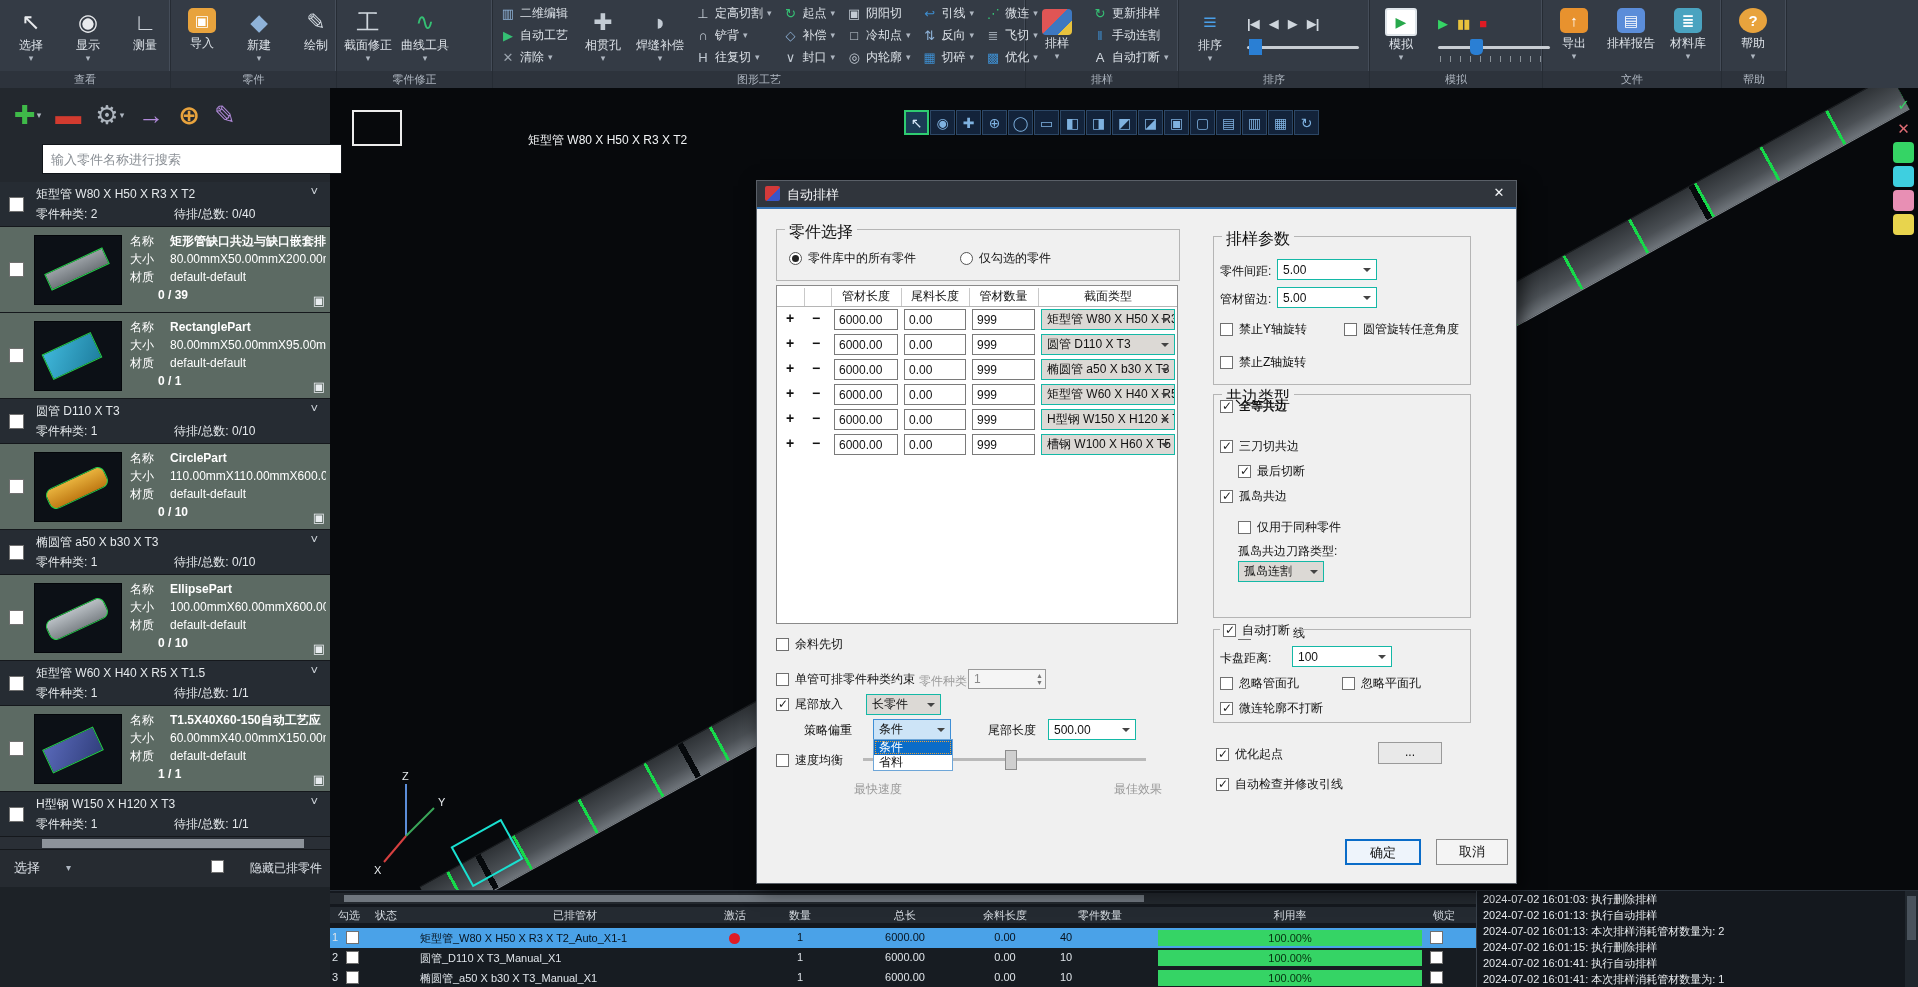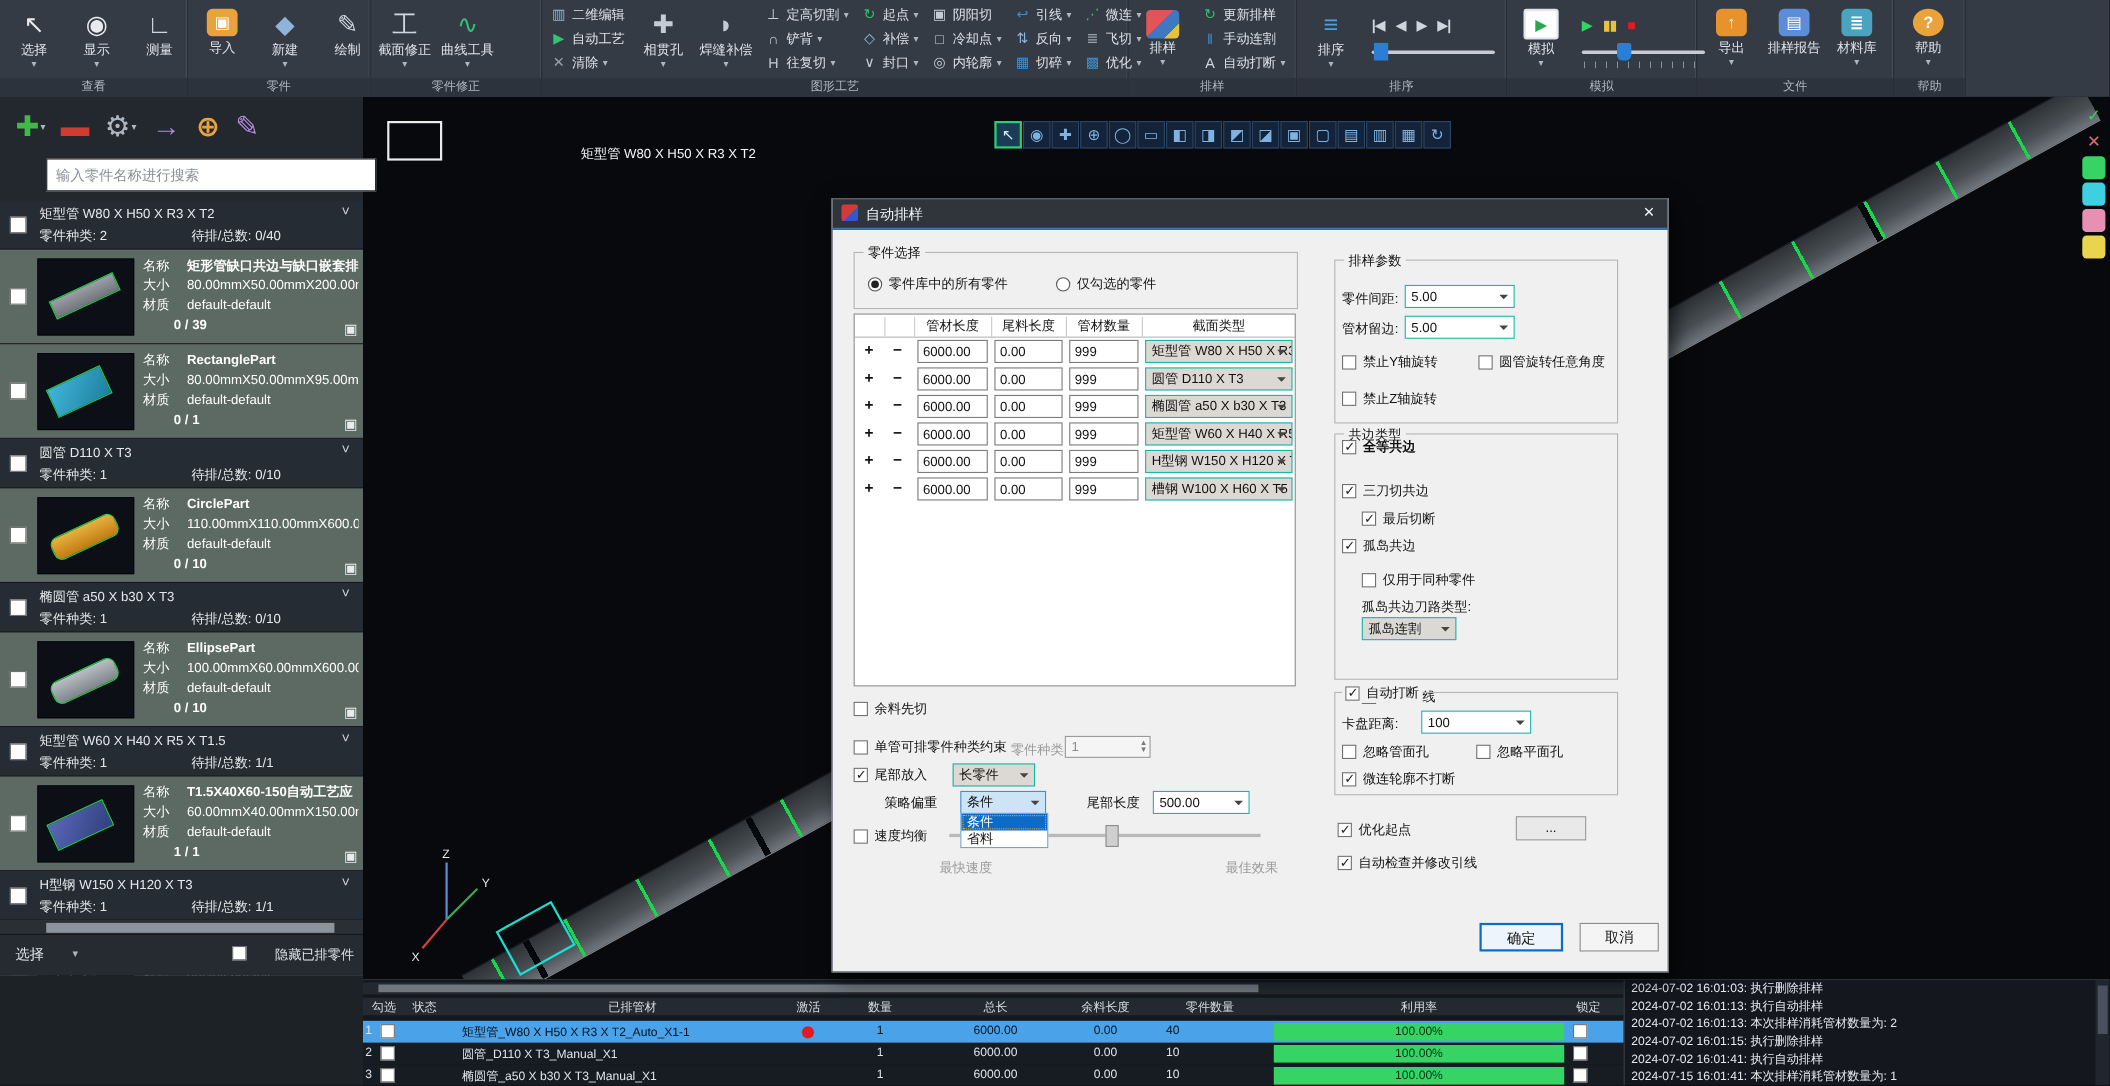--- a/index.html
+++ b/index.html
@@ -108,7 +108,7 @@
   .dlg-tx{position:absolute;left:30px;top:5px;color:#f2f4f6;font-size:13px;}
   .dlg-close{position:absolute;right:0;top:0;width:34px;height:24px;color:#f2f4f6;font-size:13px;text-align:center;line-height:24px;}
   .gbox{position:absolute;border:1px solid #b5b5b5;}
-  .glabel{position:absolute;top:-8px;left:8px;background:#f0f0f0;padding:0 4px;font-size:12px;white-space:nowrap;}
+  .glabel{position:absolute;top:-8px;left:8px;background:#f0f0f0;padding:0 4px;font-size:16px;white-space:nowrap;}
   .drow{position:absolute;display:flex;align-items:center;gap:6px;font-size:12px;white-space:nowrap;}
   .tin{background:#fff;border:1px solid #7a7a7a;font-size:12px;display:inline-flex;align-items:center;padding:0 4px;box-sizing:border-box;height:21px;}
   .combo{position:relative;background:#dcd9d5;border:1px solid #14b8a6;height:21px;display:inline-flex;align-items:center;

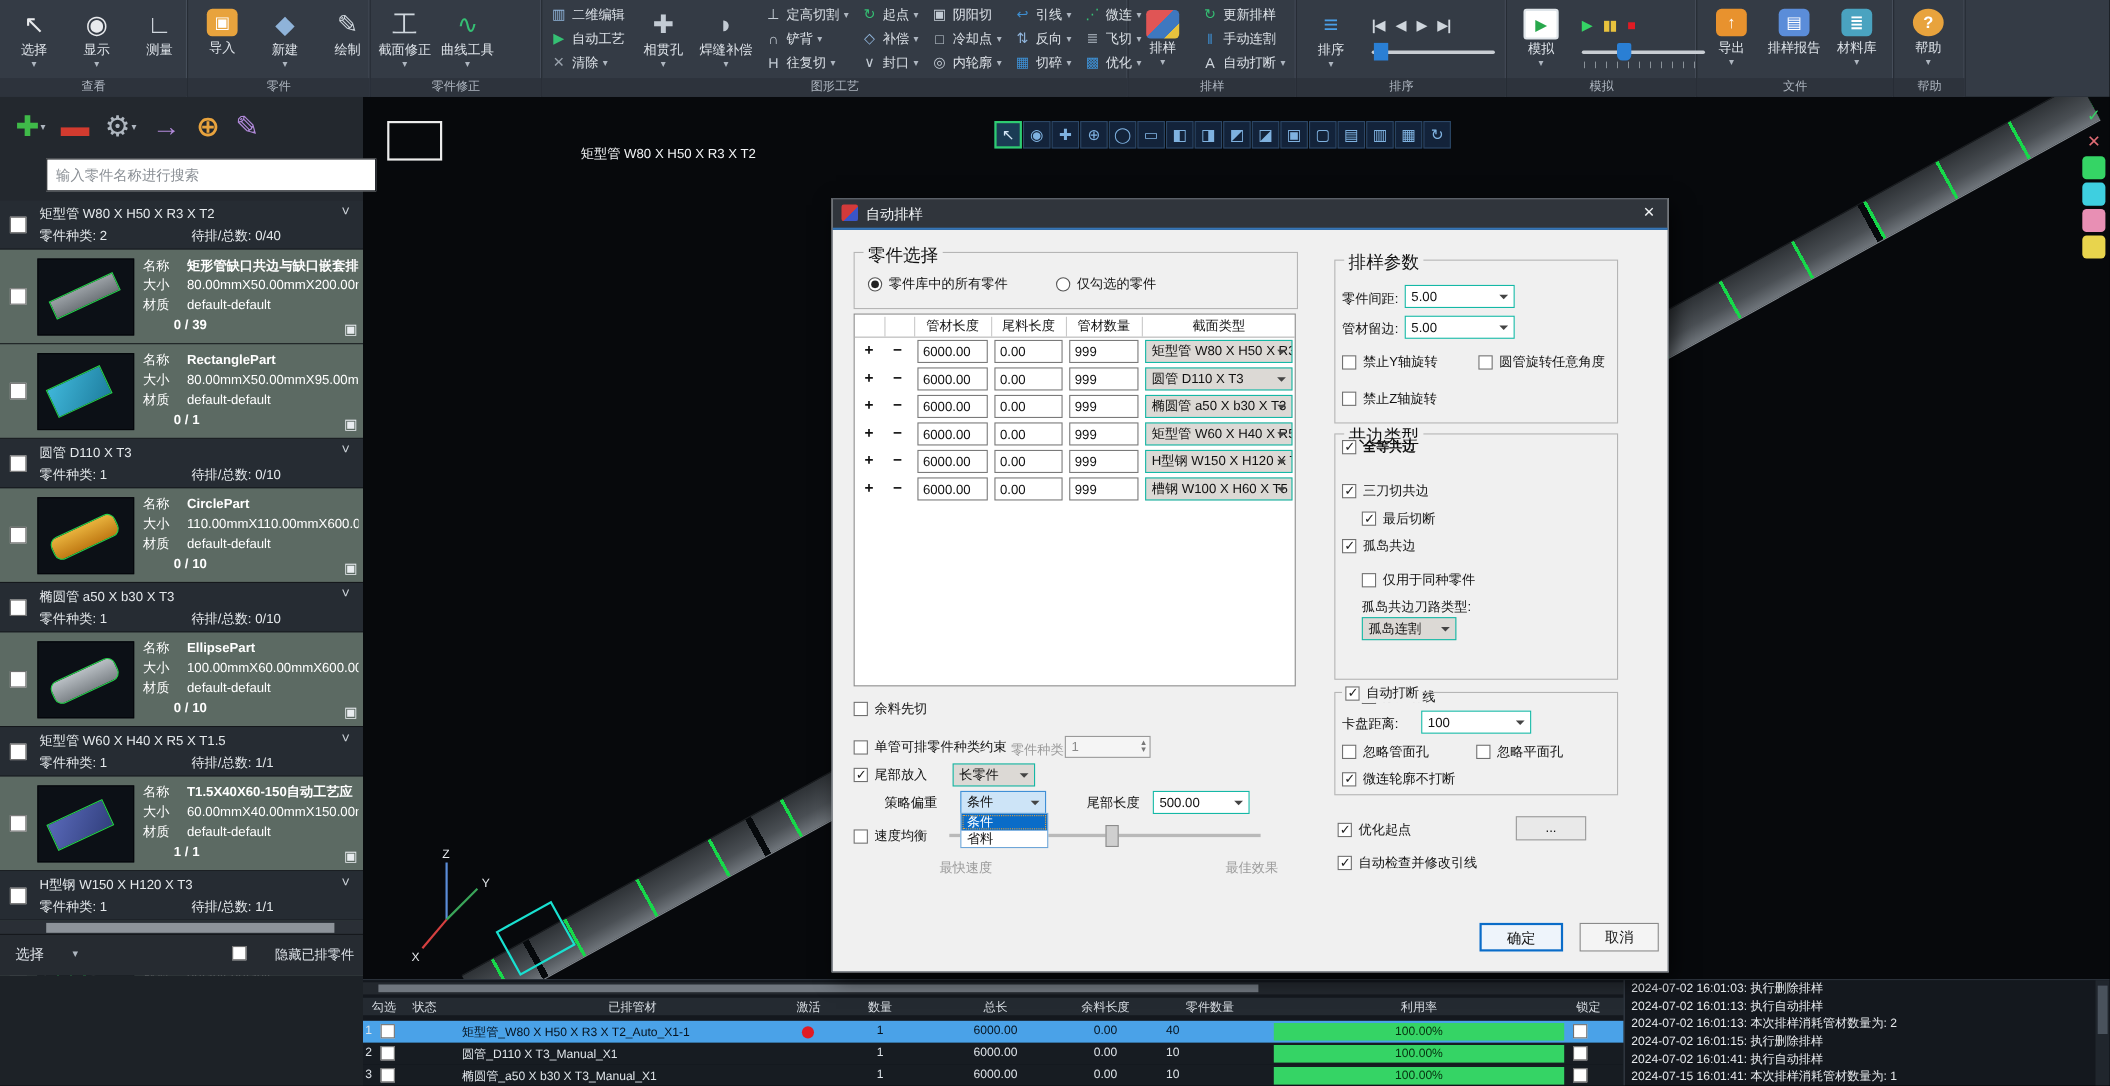--- a/index.html
+++ b/index.html
@@ -815,7 +815,7 @@
         <p>2024-07-02 16:01:13: 本次排样消耗管材数量为: 2</p>
         <p>2024-07-02 16:01:15: 执行删除排样</p>
         <p>2024-07-02 16:01:41: 执行自动排样</p>
-        <p>2024-07-15 16:01:41: 本次排样消耗管材数量为: 1</p>
+        <p>2024-07-02 16:01:41: 本次排样消耗管材数量为: 1</p>
       </div>
     <div class="log-vscroll">
         <div></div>

